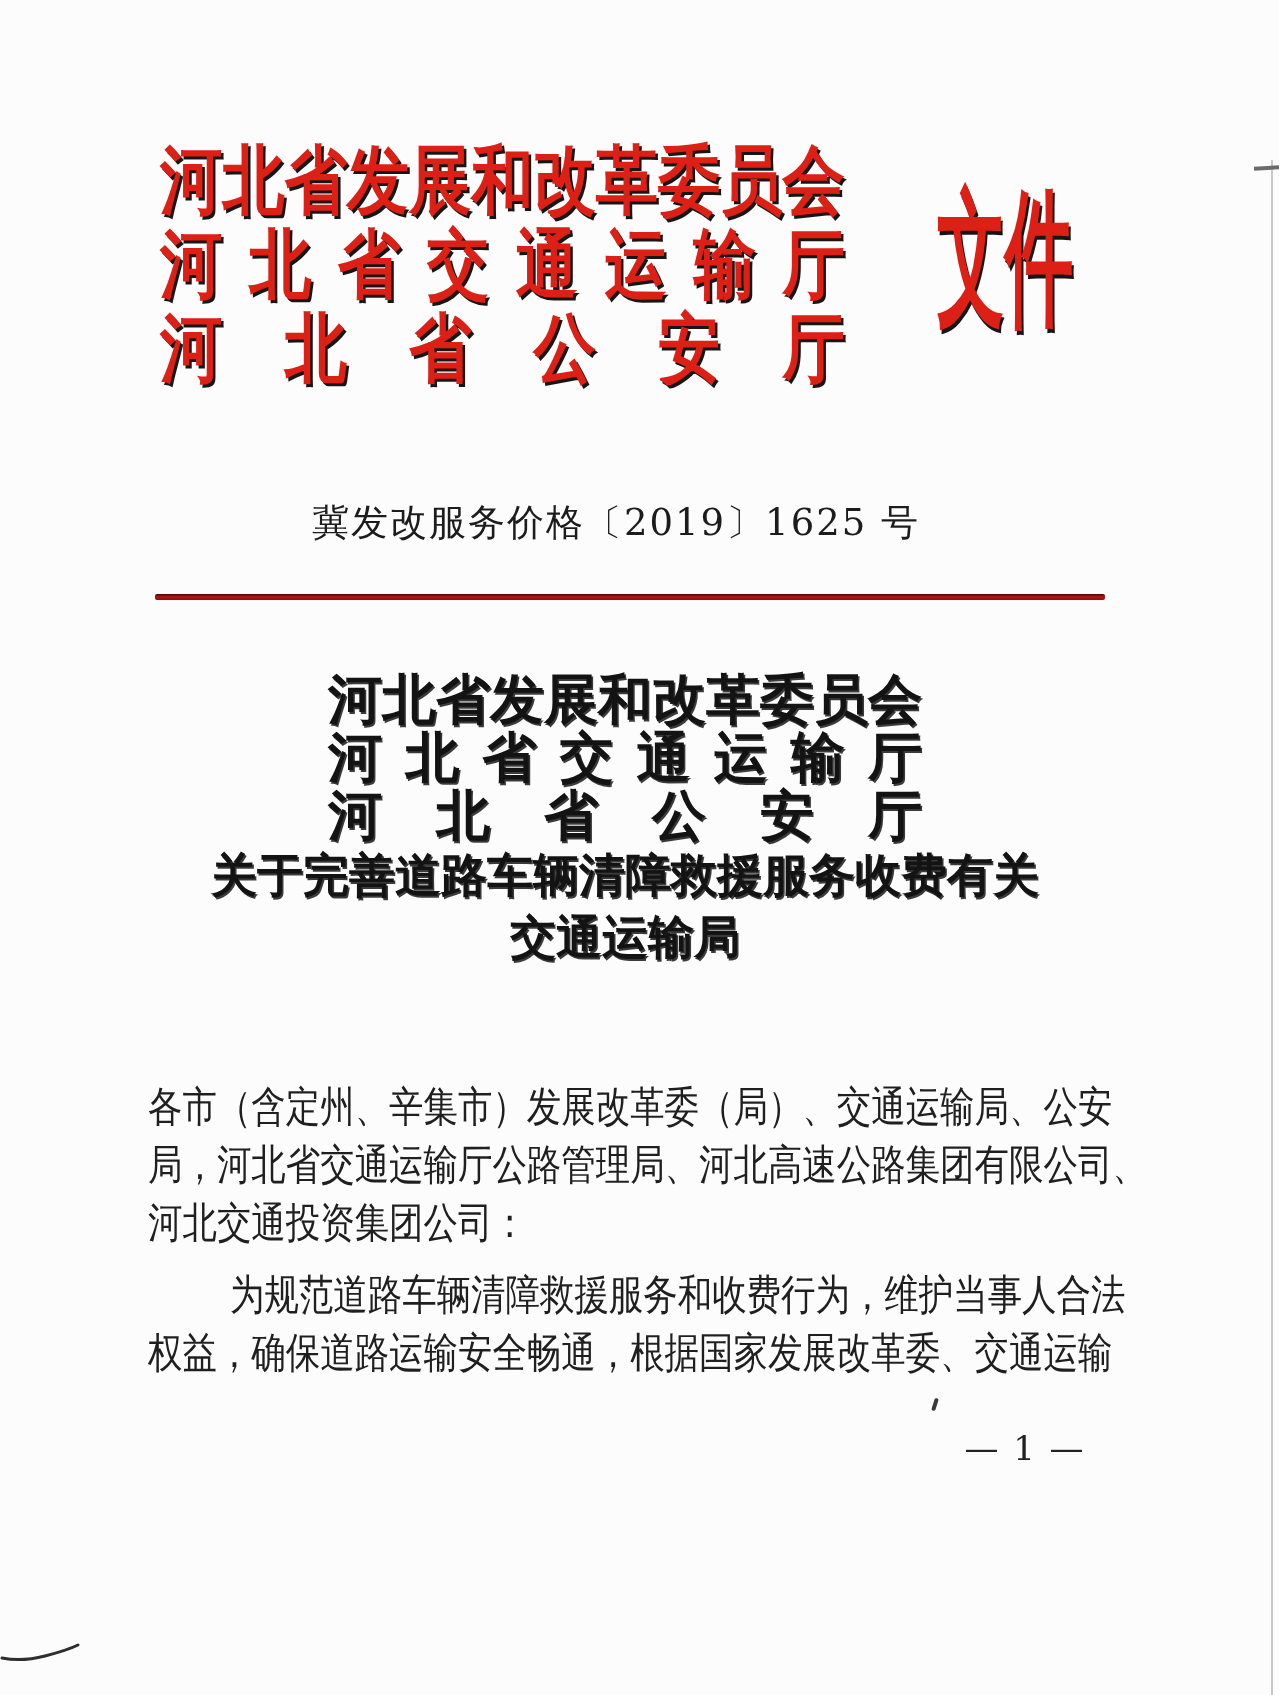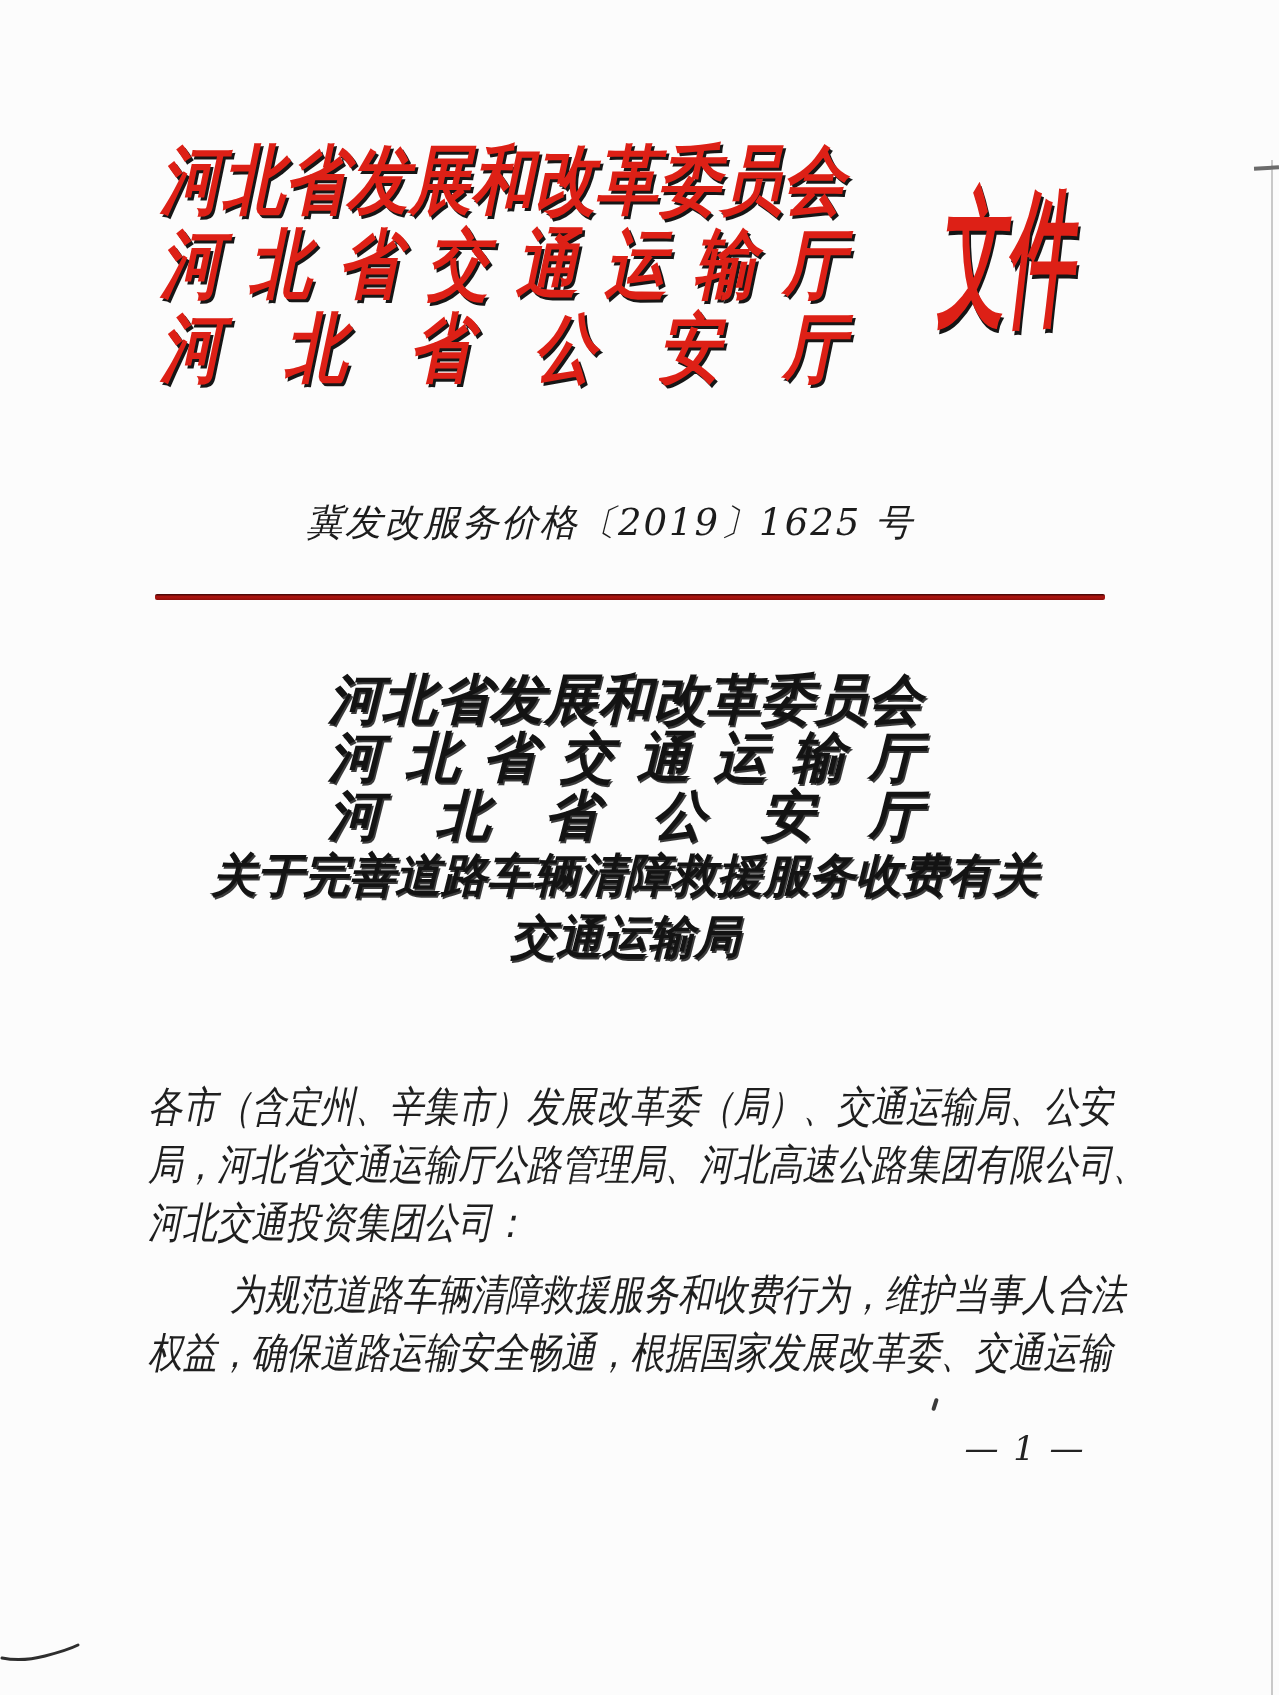--- a/index.html
+++ b/index.html
@@ -12,7 +12,6 @@
     overflow: hidden;
     font-family: "DejaVu Serif", "Liberation Serif", serif;
     color: #1c1c1c;
-    font-style: italic;
   }
 
   

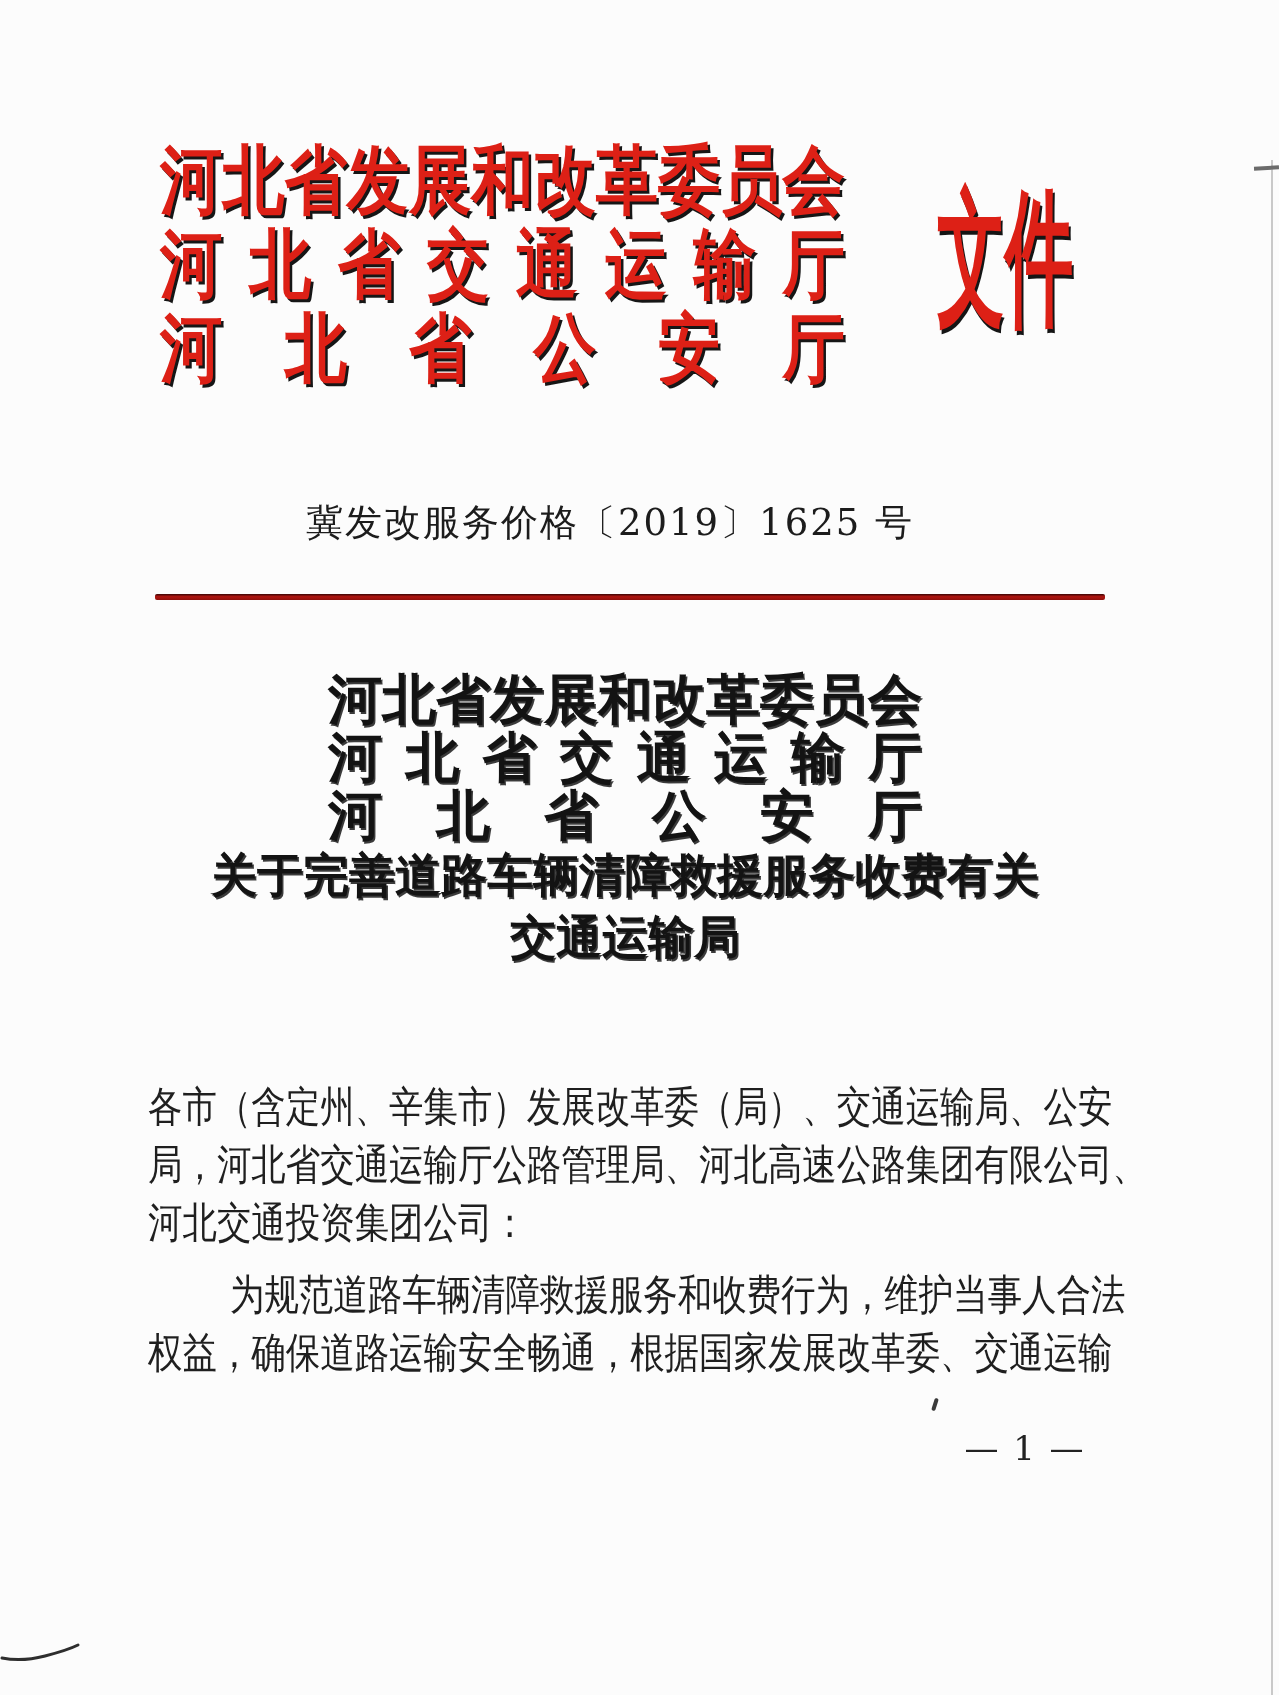--- a/index.html
+++ b/index.html
@@ -51,7 +51,7 @@
   
   .doc-number {
     position: absolute;
-    left: 8px; top: 498px;
+    left: 14px; top: 498px;
     width: 1180px;
     text-align: center;
     font-size: 37px;

